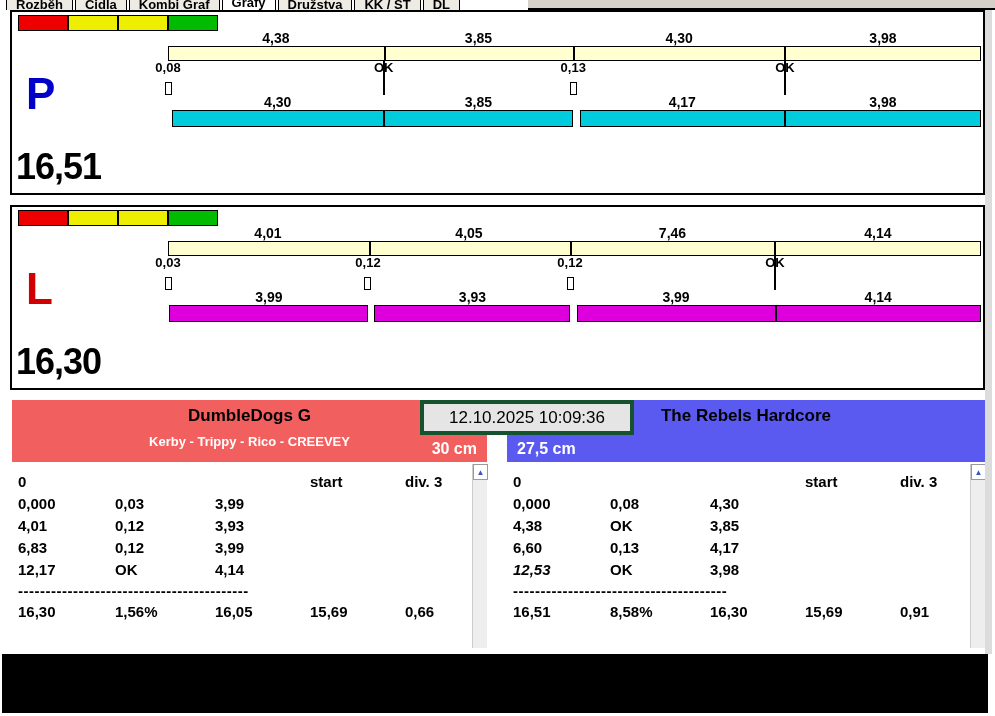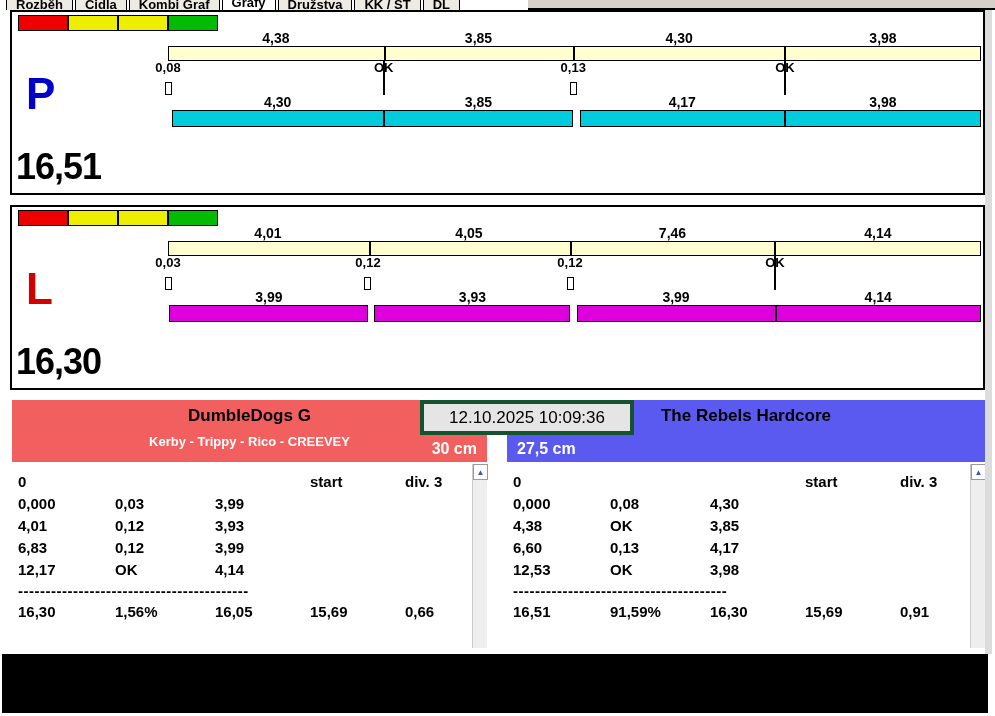--- a/index.html
+++ b/index.html
@@ -320,7 +320,7 @@
             <div class="tcell" style="width: 80px;"></div>
           </div>
           <div class="trow">
-            <div class="tcell" style="width: 97px;">12,53</div>
+            <div class="tcell" style="width: 97px; font-style: italic;">12,53</div>
             <div class="tcell" style="width: 100px;">OK</div>
             <div class="tcell" style="width: 95px;">3,98</div>
             <div class="tcell" style="width: 95px;"></div>

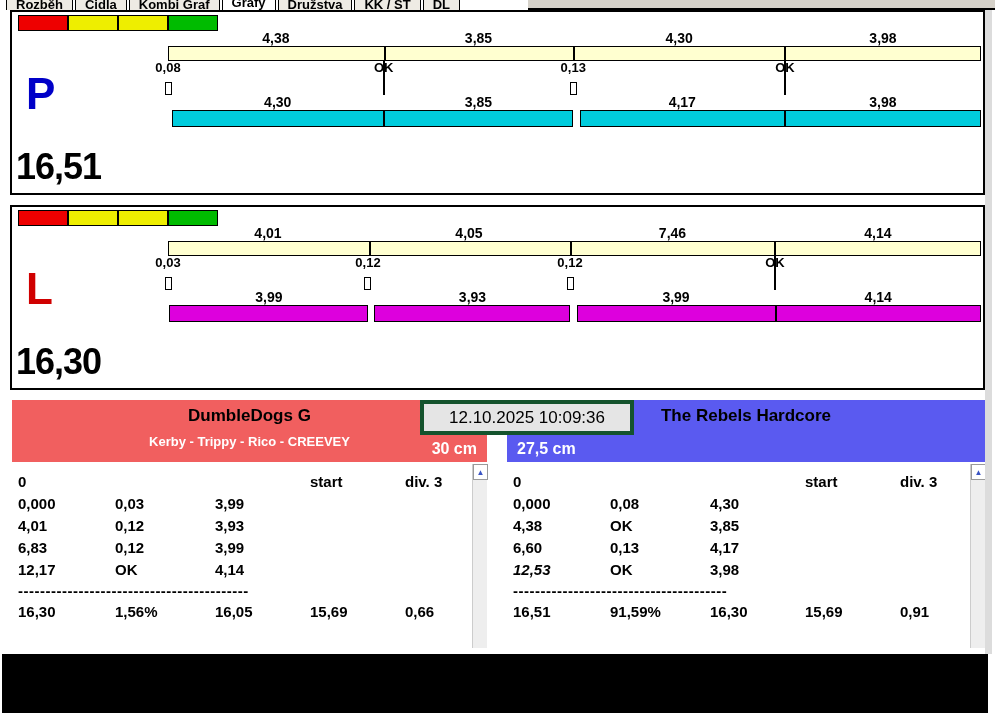--- a/index.html
+++ b/index.html
@@ -329,7 +329,7 @@
           <div class="trow sep">---------------------------------------</div>
           <div class="trow">
             <div class="tcell" style="width: 97px;">16,51</div>
-            <div class="tcell" style="width: 100px;">91,59%</div>
+            <div class="tcell" style="width: 100px;">8,58%</div>
             <div class="tcell" style="width: 95px;">16,30</div>
             <div class="tcell" style="width: 95px;">15,69</div>
             <div class="tcell" style="width: 80px;">0,91</div>

